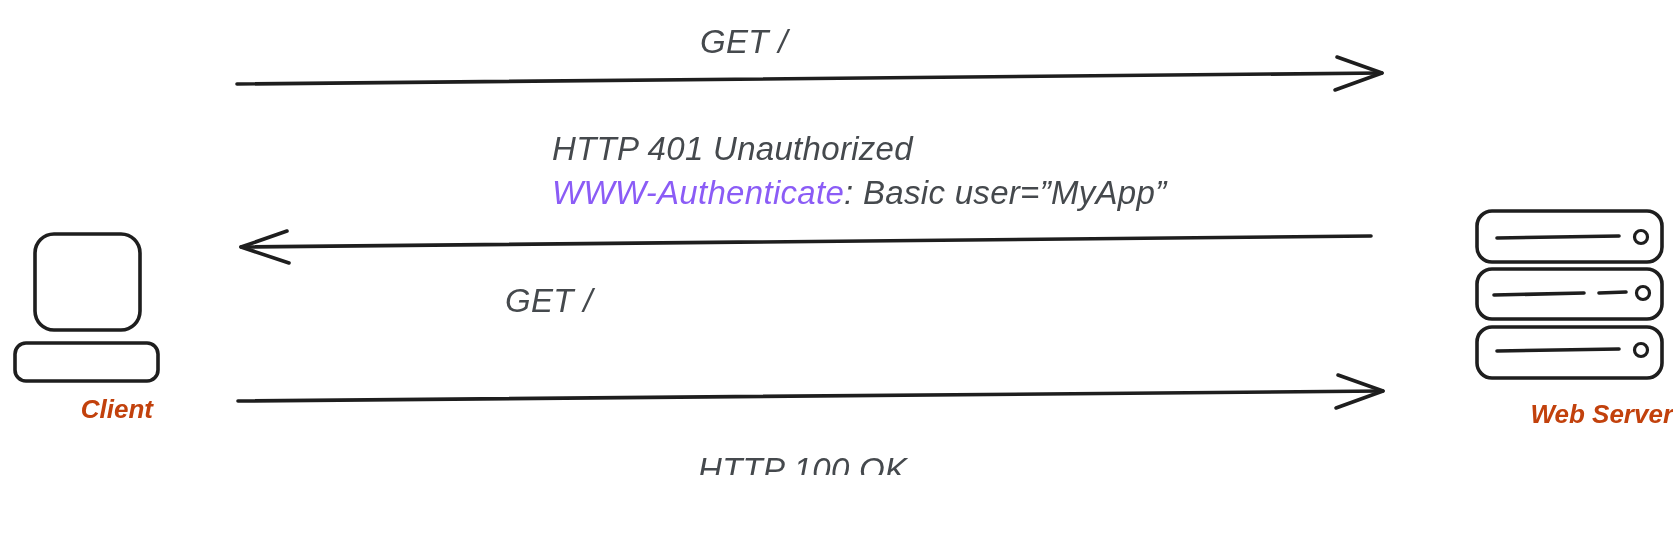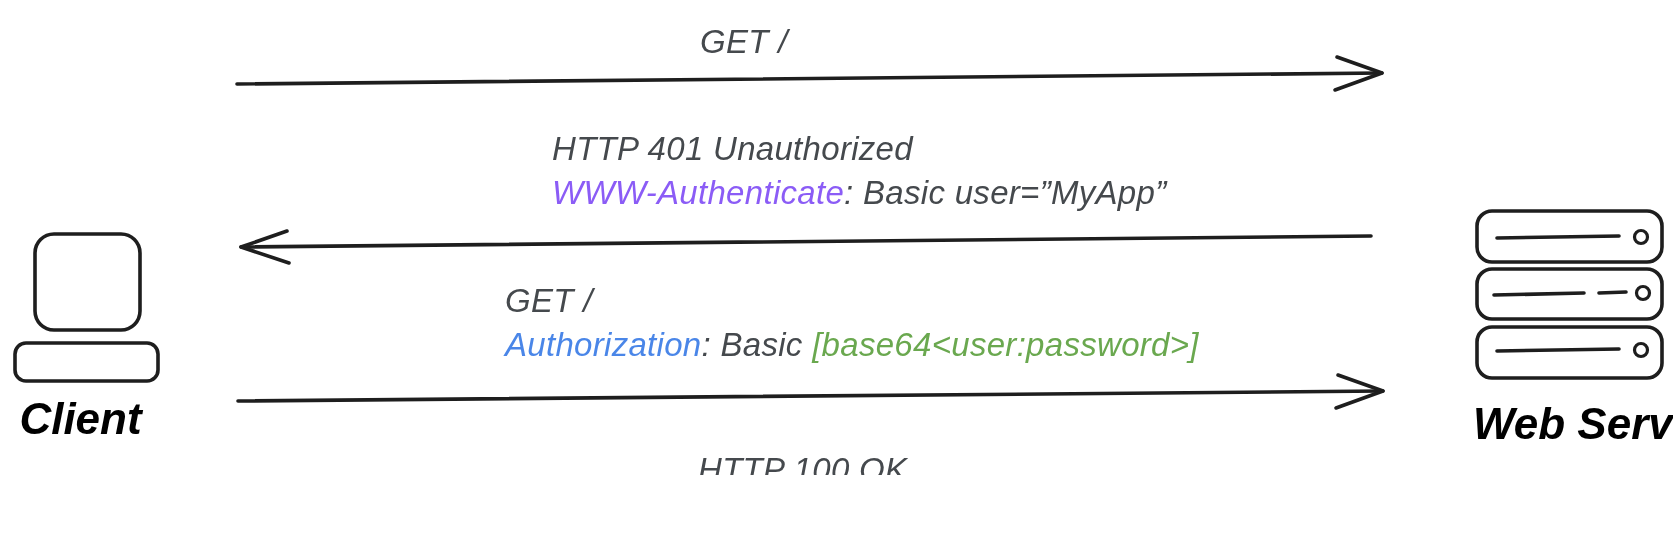--- a/index.html
+++ b/index.html
@@ -91,9 +91,6 @@
     <div>
       <span>GET /</span>
     </div>
-    <div>
-      <span class="hdr-blue">Authorization</span><span>: Basic </span><span class="val-green">[base64&lt;user:password&gt;]</span>
-    </div>
   </div>
 
   <div class="msg m4">

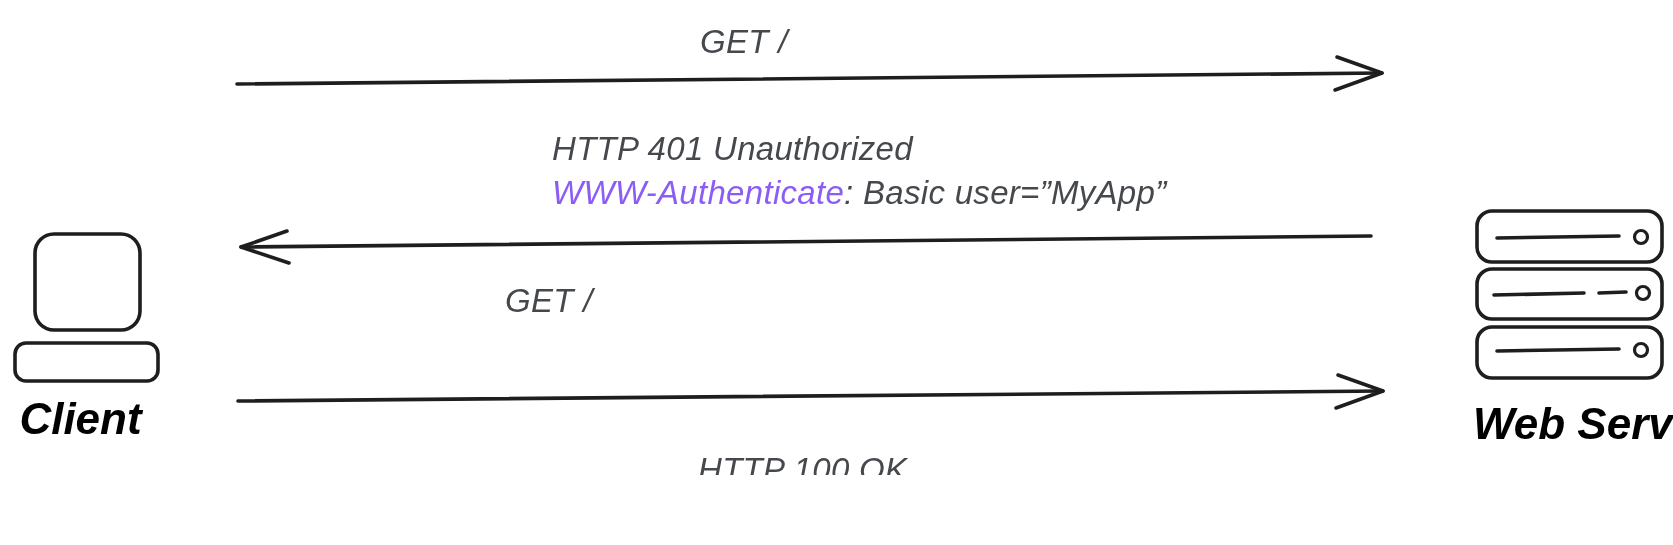--- a/index.html
+++ b/index.html
@@ -20,8 +20,8 @@
   .hdr-blue{color:#4a86e8;}
   .val-green{color:#6aa84f;}
   .actor-label{
-    position:absolute;font-style:italic;font-weight:bold;font-size:44px;
-    color:#000000;text-align:center;white-space:nowrap;
+    position:absolute;font-style:italic;font-weight:bold;font-size:26px;
+    color:#c2410c;text-align:right;white-space:nowrap;
   }
   .client-label{left:8px;top:394px;width:145px;}
   .server-label{left:1473px;top:399px;width:200px;}

